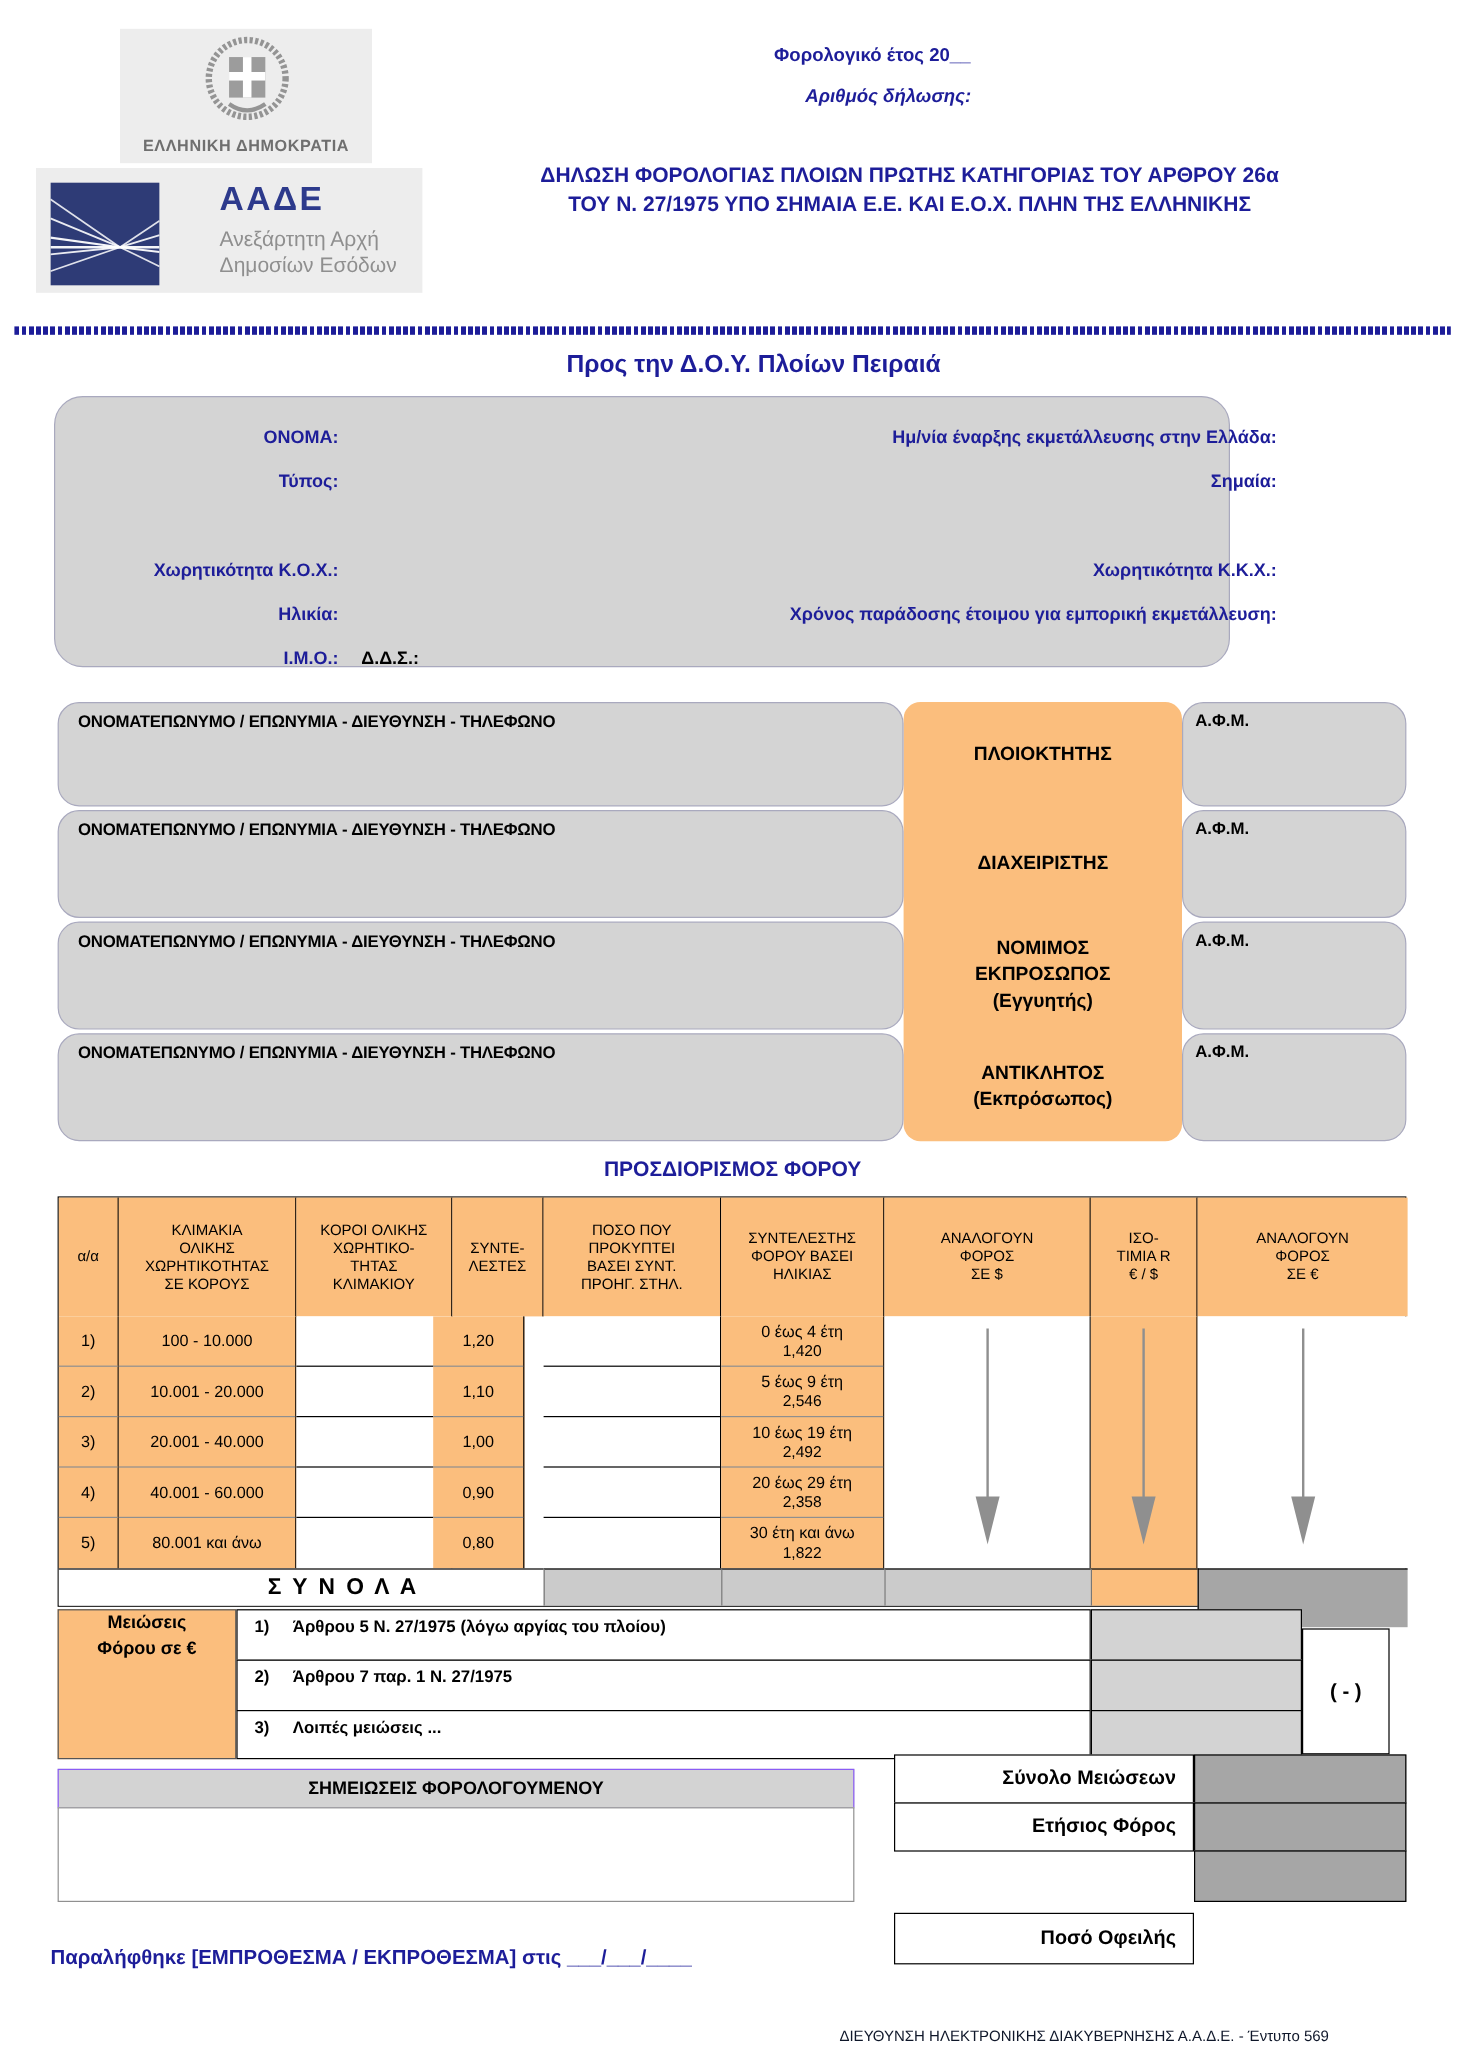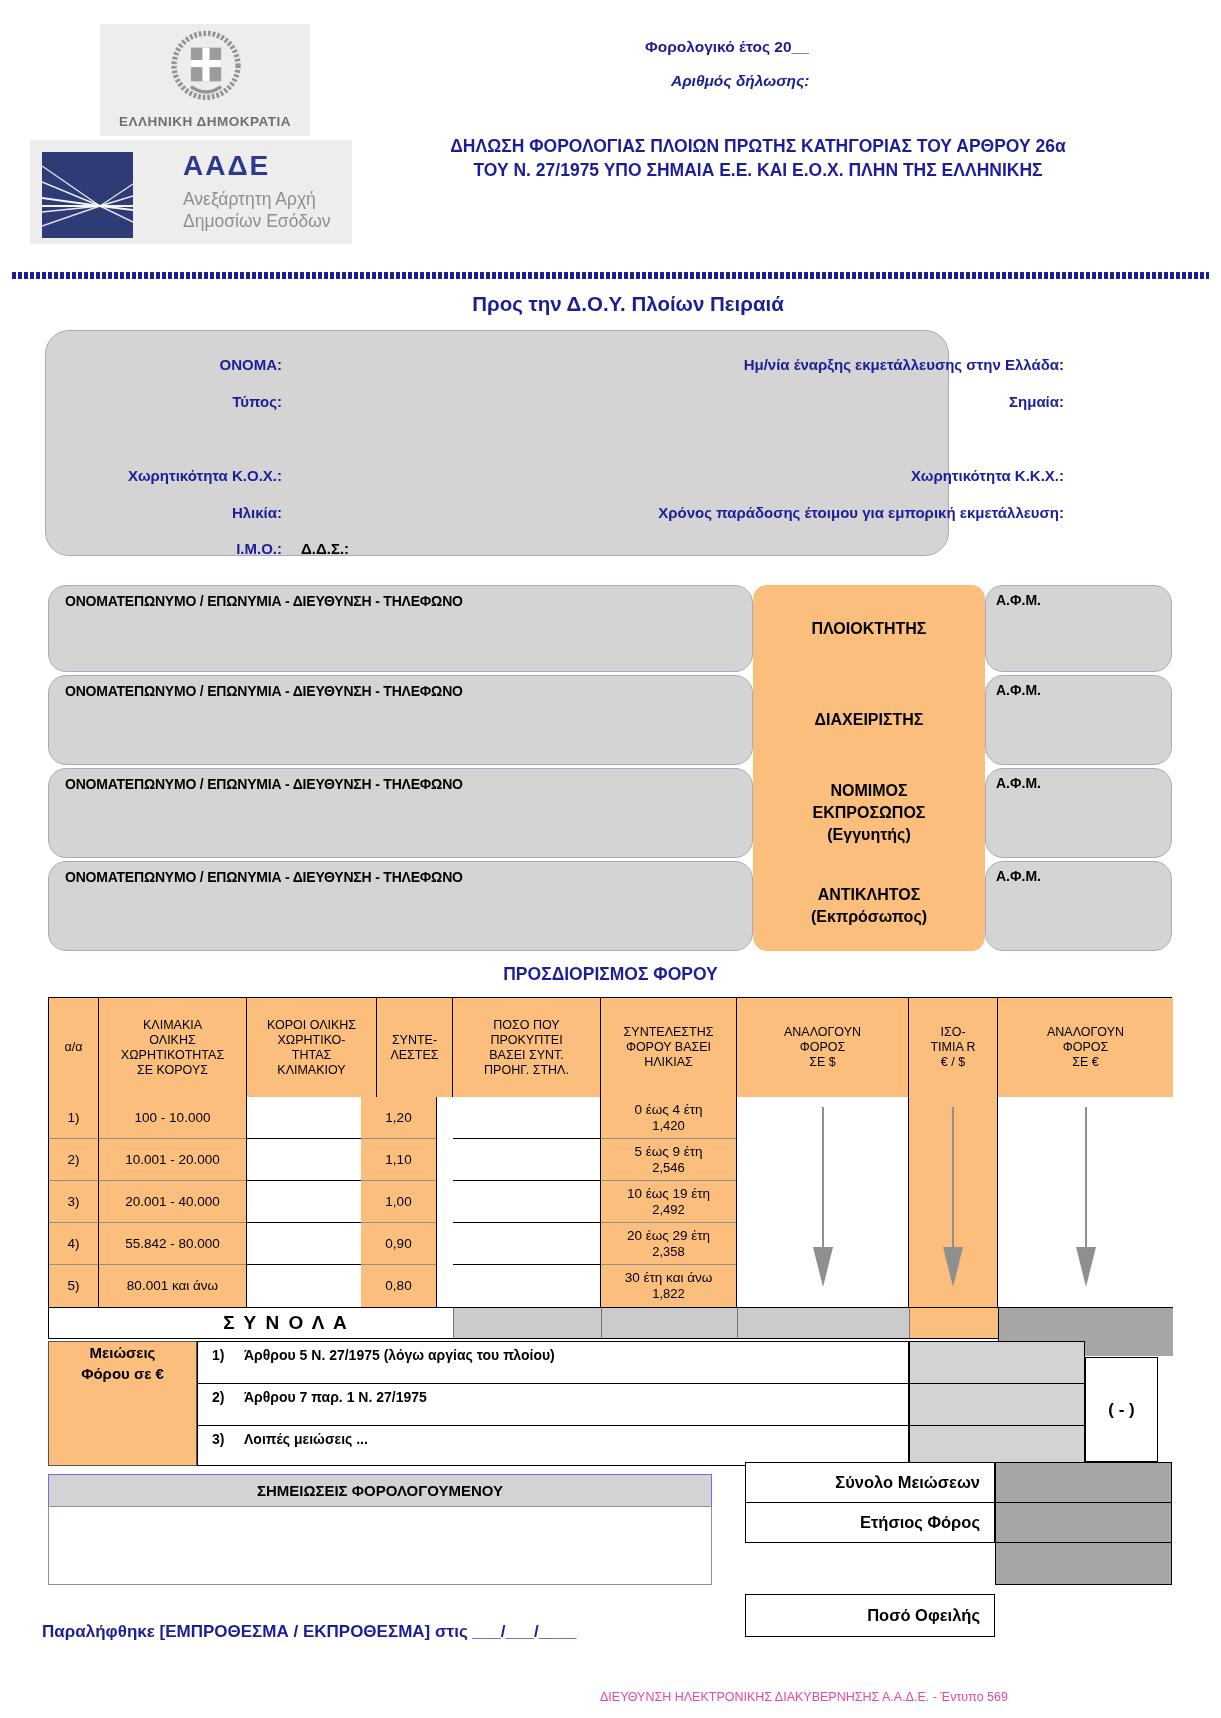--- a/index.html
+++ b/index.html
@@ -30,7 +30,7 @@
     font-size:20.5px; font-weight:bold; color:#1d1d99; }
 
   
-  .ship-box { position:absolute; left:45px; top:330px; width:904px; height:226px;
+  .ship-box { position:absolute; left:45px; top:330px; width:980px; height:226px;
     background:#d4d4d4; border:1px solid #a9a9be; border-radius:24px; }
   .ship-row { position:absolute; left:0; width:100%; height:26px; }
   .ship-left  { position:absolute; left:15px;  width:221px; text-align:right;

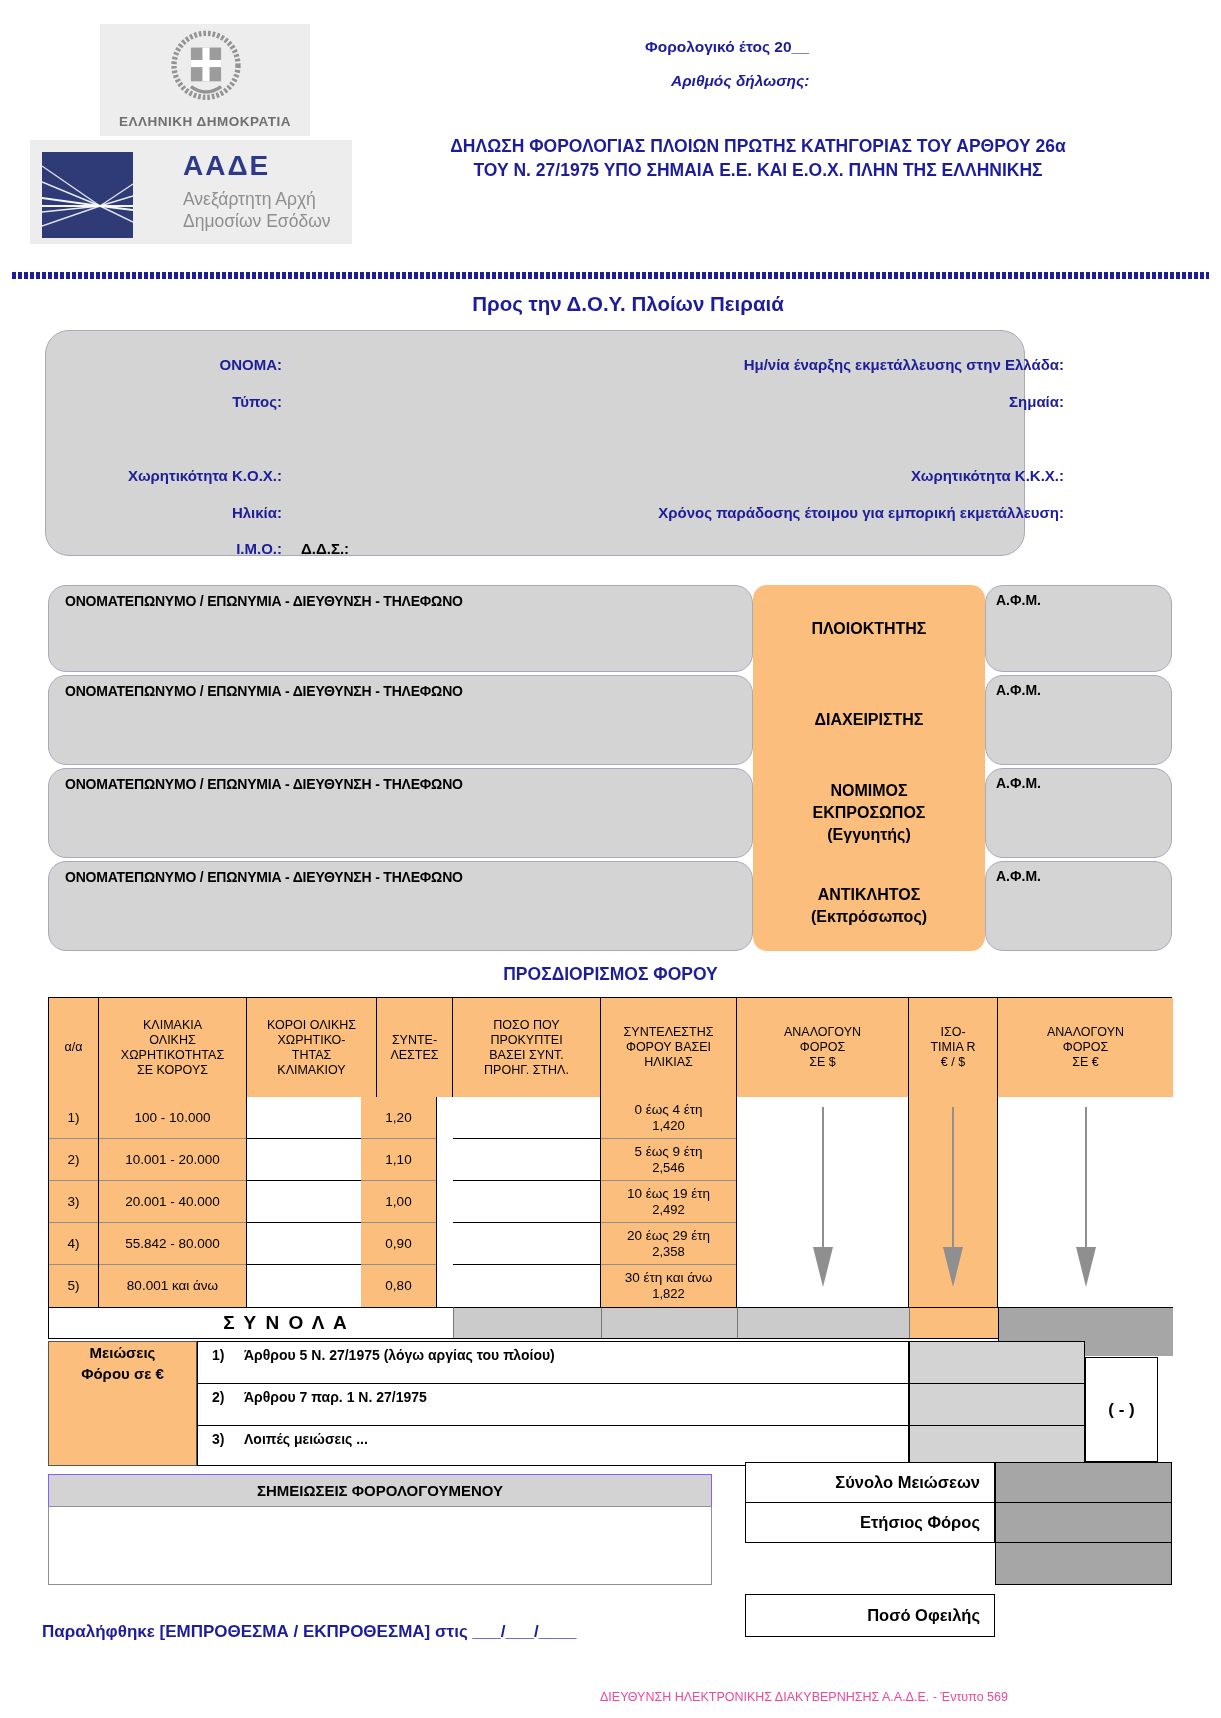--- a/index.html
+++ b/index.html
@@ -279,7 +279,7 @@
       <div class="td">100 - 10.000</div>
       <div class="td">10.001 - 20.000</div>
       <div class="td">20.001 - 40.000</div>
-      <div class="td">55.842 - 80.000</div>
+      <div class="td">40.001 - 60.000</div>
       <div class="td">80.001 και άνω</div>
     </div>
     <div class="col white" style="left:198px;width:130px">

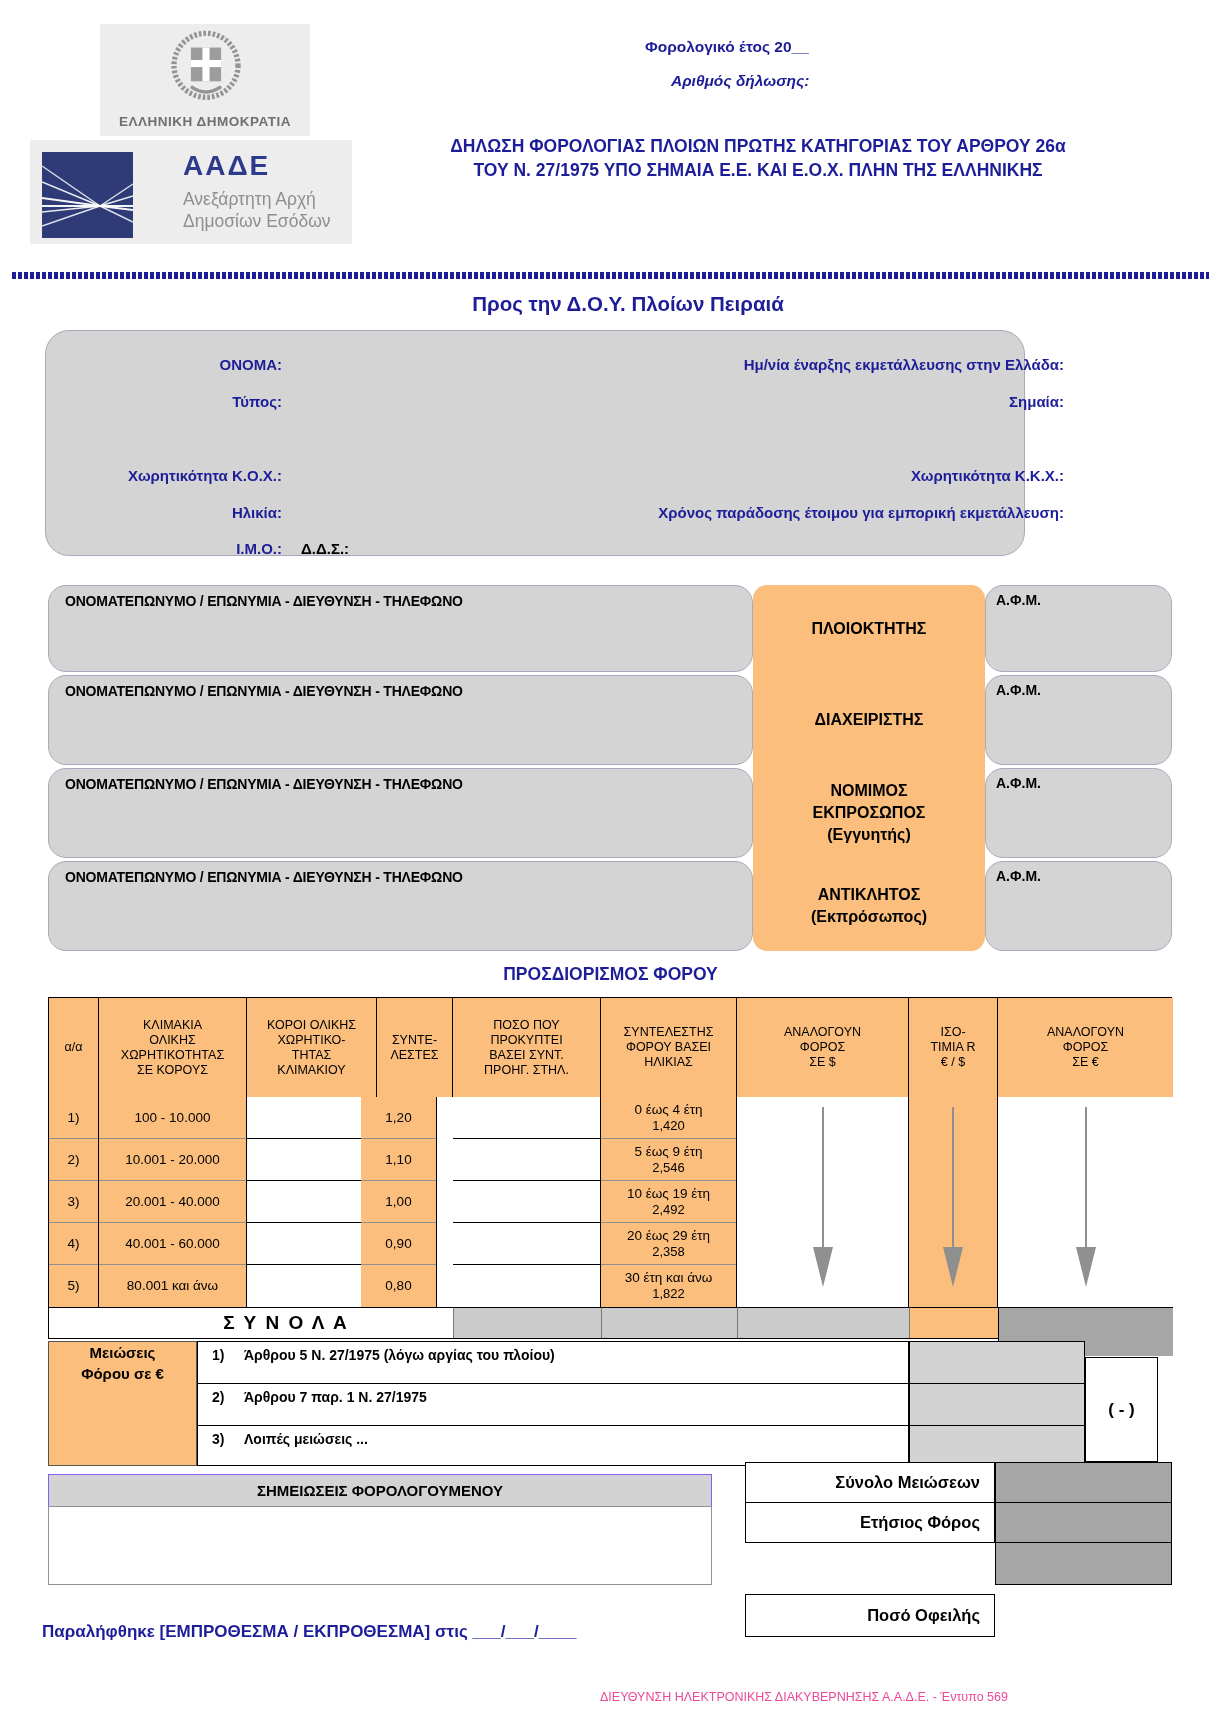--- a/index.html
+++ b/index.html
@@ -104,8 +104,8 @@
   .sum-val { position:absolute; left:995px; width:177px; background:#a6a6a6; border:1px solid #000; }
 
   .received { position:absolute; left:42px; top:1622px; font-size:17px; font-weight:bold; color:#1d1d99; }
-  .footer-ref { position:absolute; left:600px; top:1690px; width:607px; text-align:left;
-    font-size:12.5px; color:#ec4899; }
+  .footer-ref { position:absolute; left:600px; top:1690px; width:607px; text-align:center;
+    font-size:12.5px; color:#0f172a; }
 </style>
 </head>
 <body>

